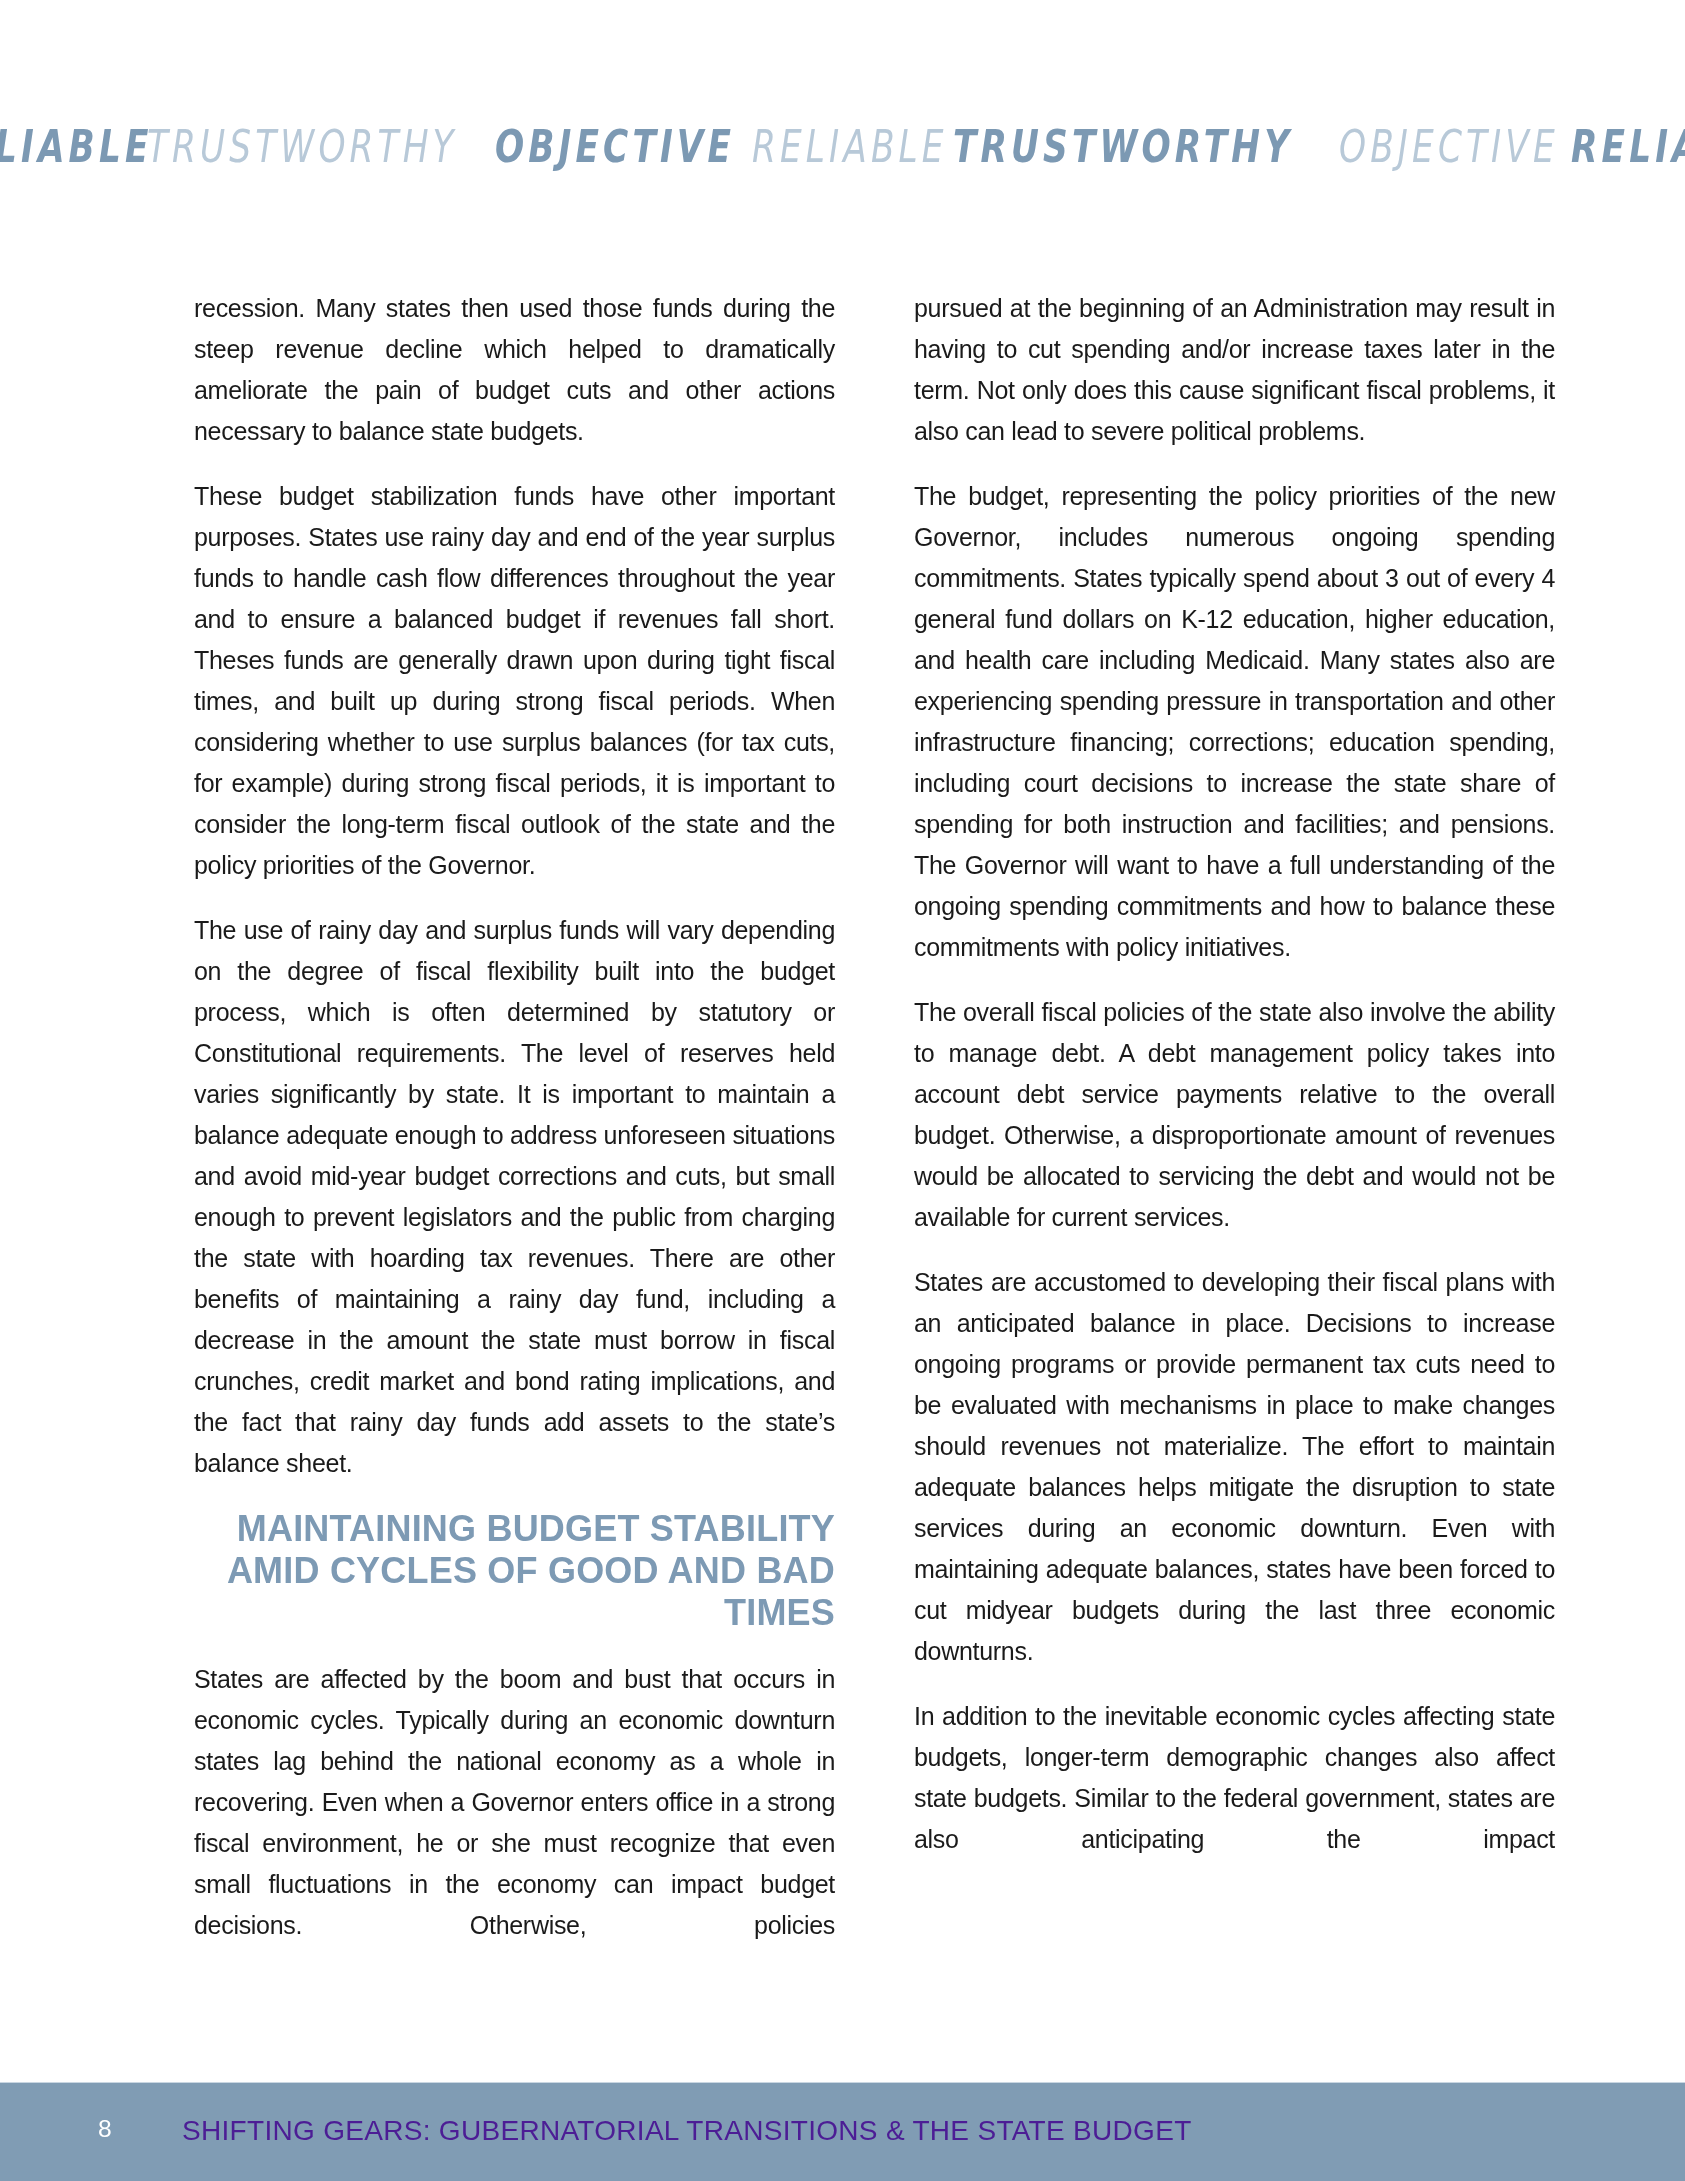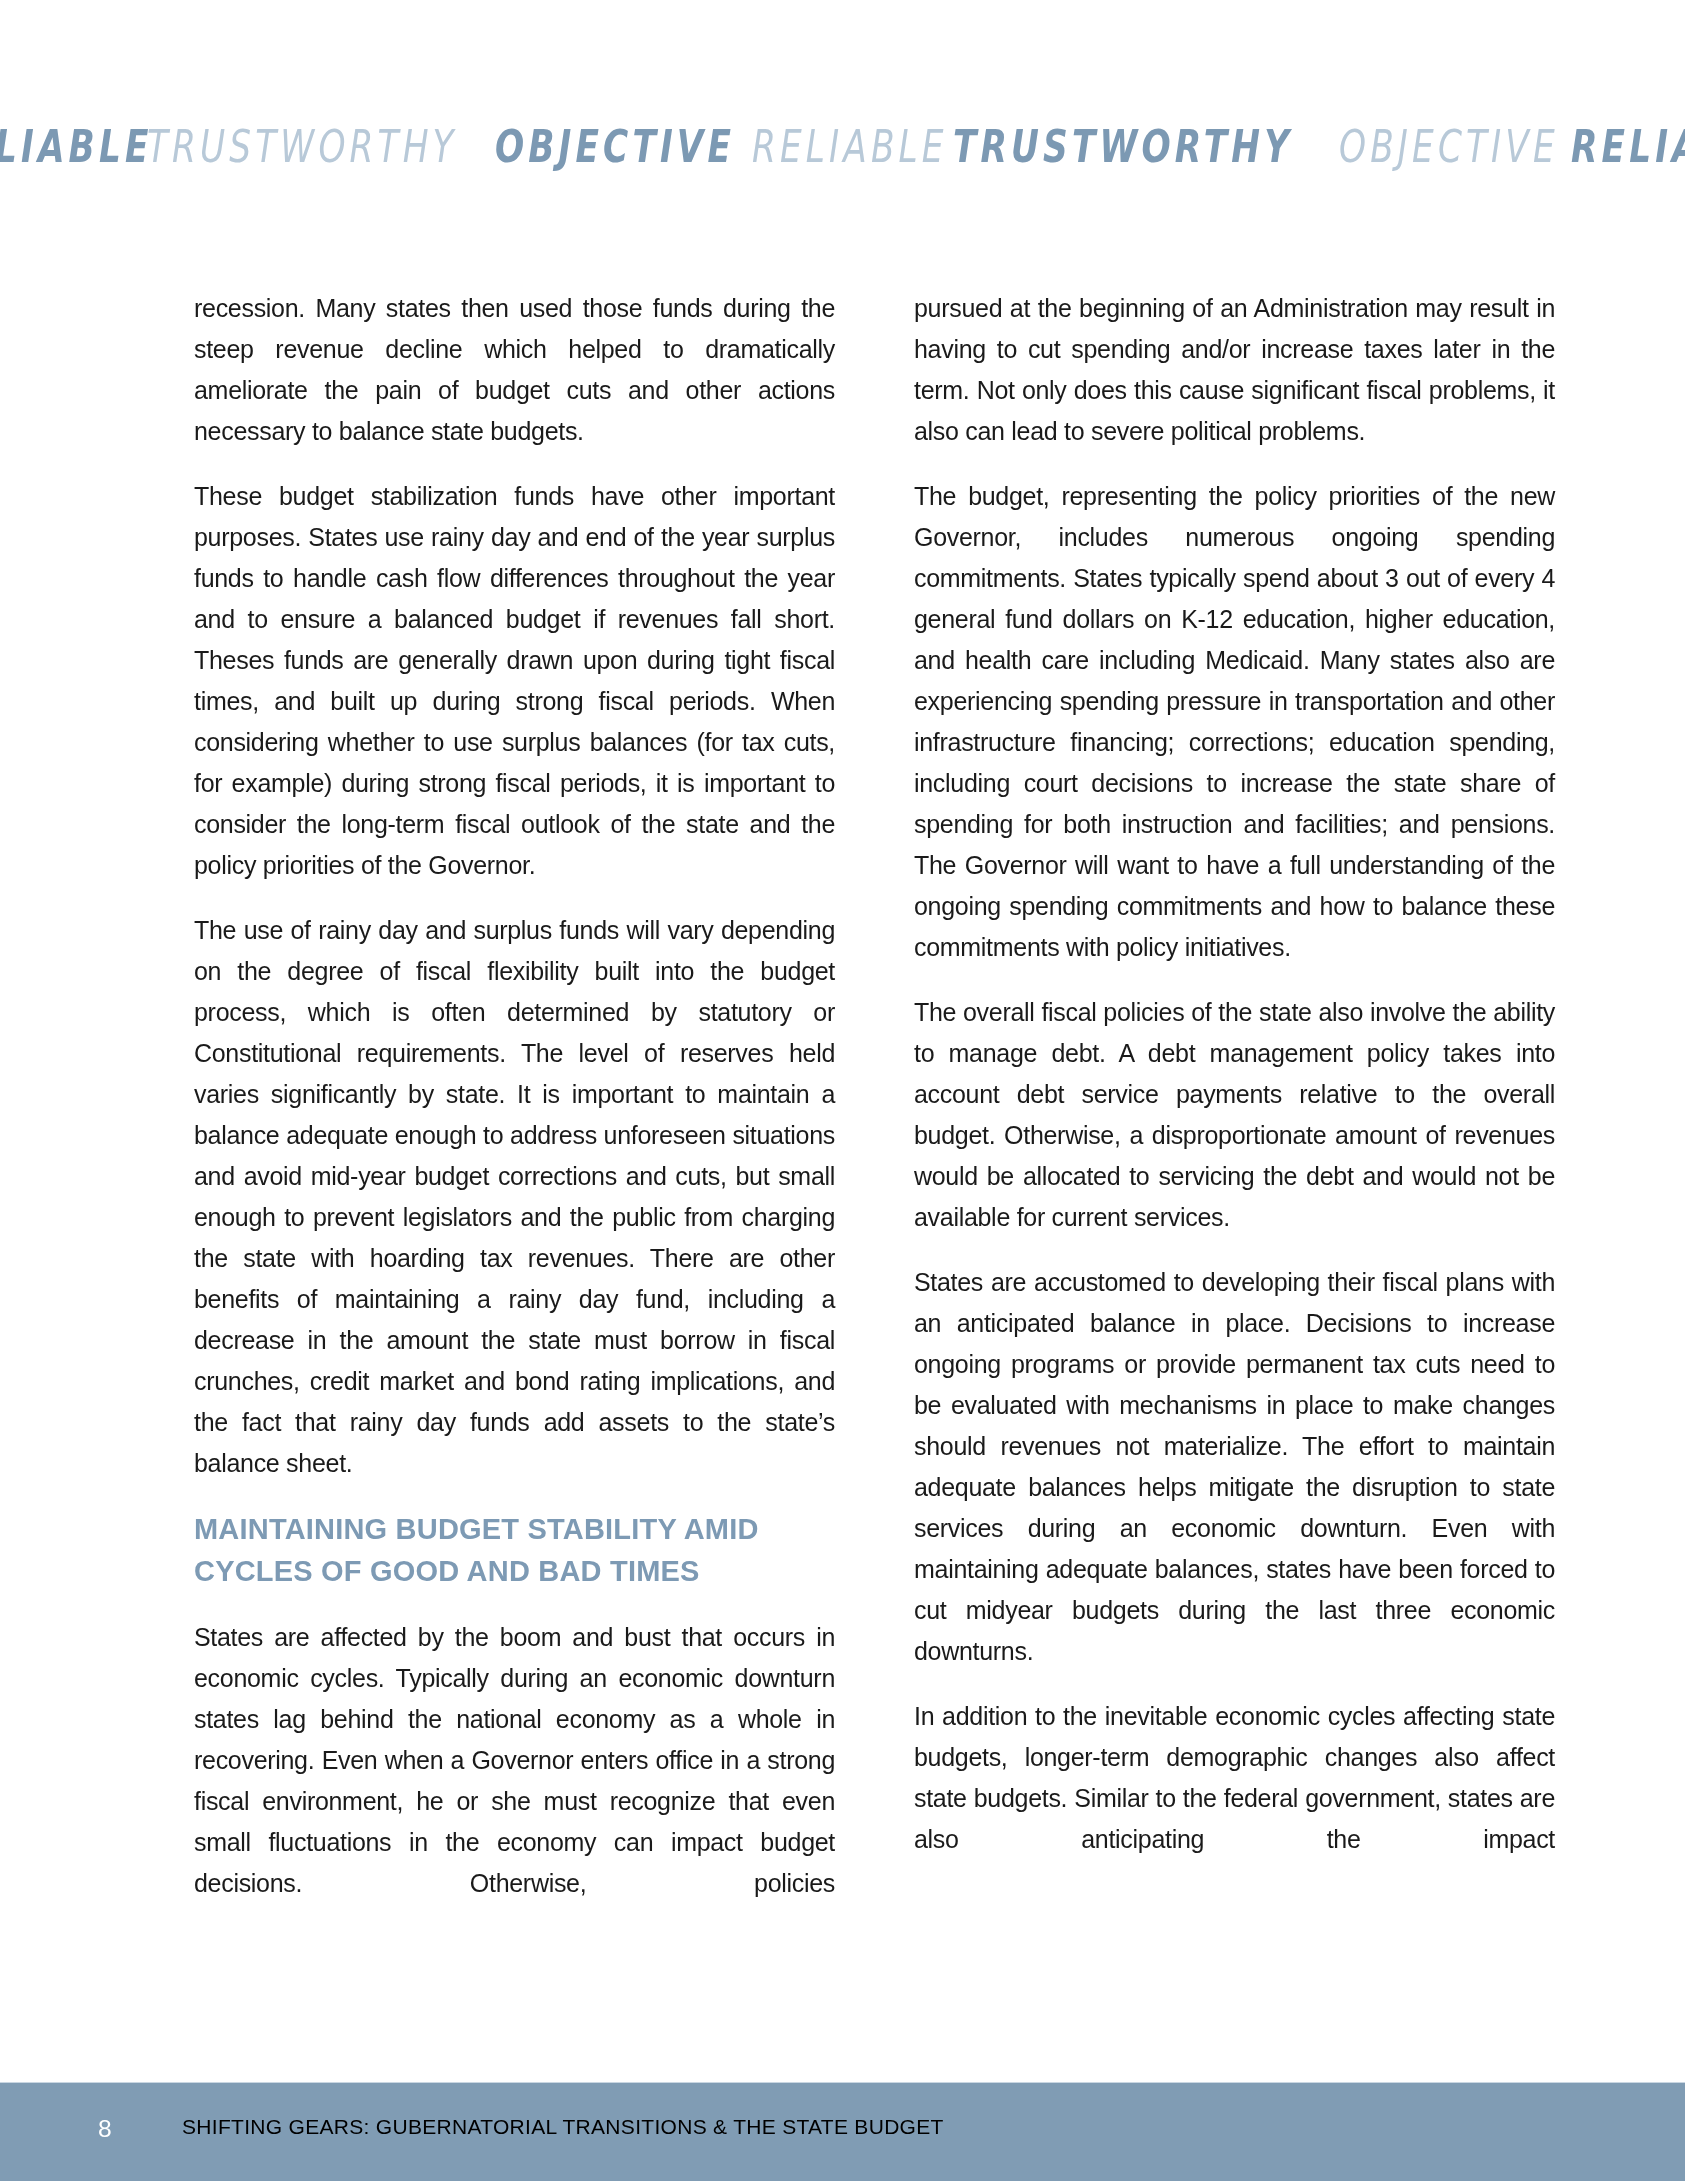--- a/index.html
+++ b/index.html
@@ -17,7 +17,7 @@
   .para { margin: 0 0 24px 0; font-size: 25px; line-height: 41px; text-align: justify; text-align-last: left; letter-spacing: -0.3px; }
   .para.cont-end { text-align-last: justify; }
 
-  .section-heading { margin: 5.3px 0 24.6px 0; font-family: "Liberation Sans", sans-serif; font-weight: bold; font-size: 29px; line-height: 42px; color: #7d9ab4; letter-spacing: 0.2px; }
+  .section-heading { margin: 5.3px 0 24.6px 0; font-family: "Liberation Sans", sans-serif; font-weight: bold; font-size: 36px; line-height: 42px; color: #7d9ab4; letter-spacing: 0.2px; text-align: right; }
 
   .footer { position: absolute; left: 0; top: 2082px; width: 1685px; height: 99px; background: #809cb4; border-top: 1.8px solid #c9d6e2; }
   .footer-page { position: absolute; left: 98px; top: 32px; color: #ffffff; font-size: 24.6px; }

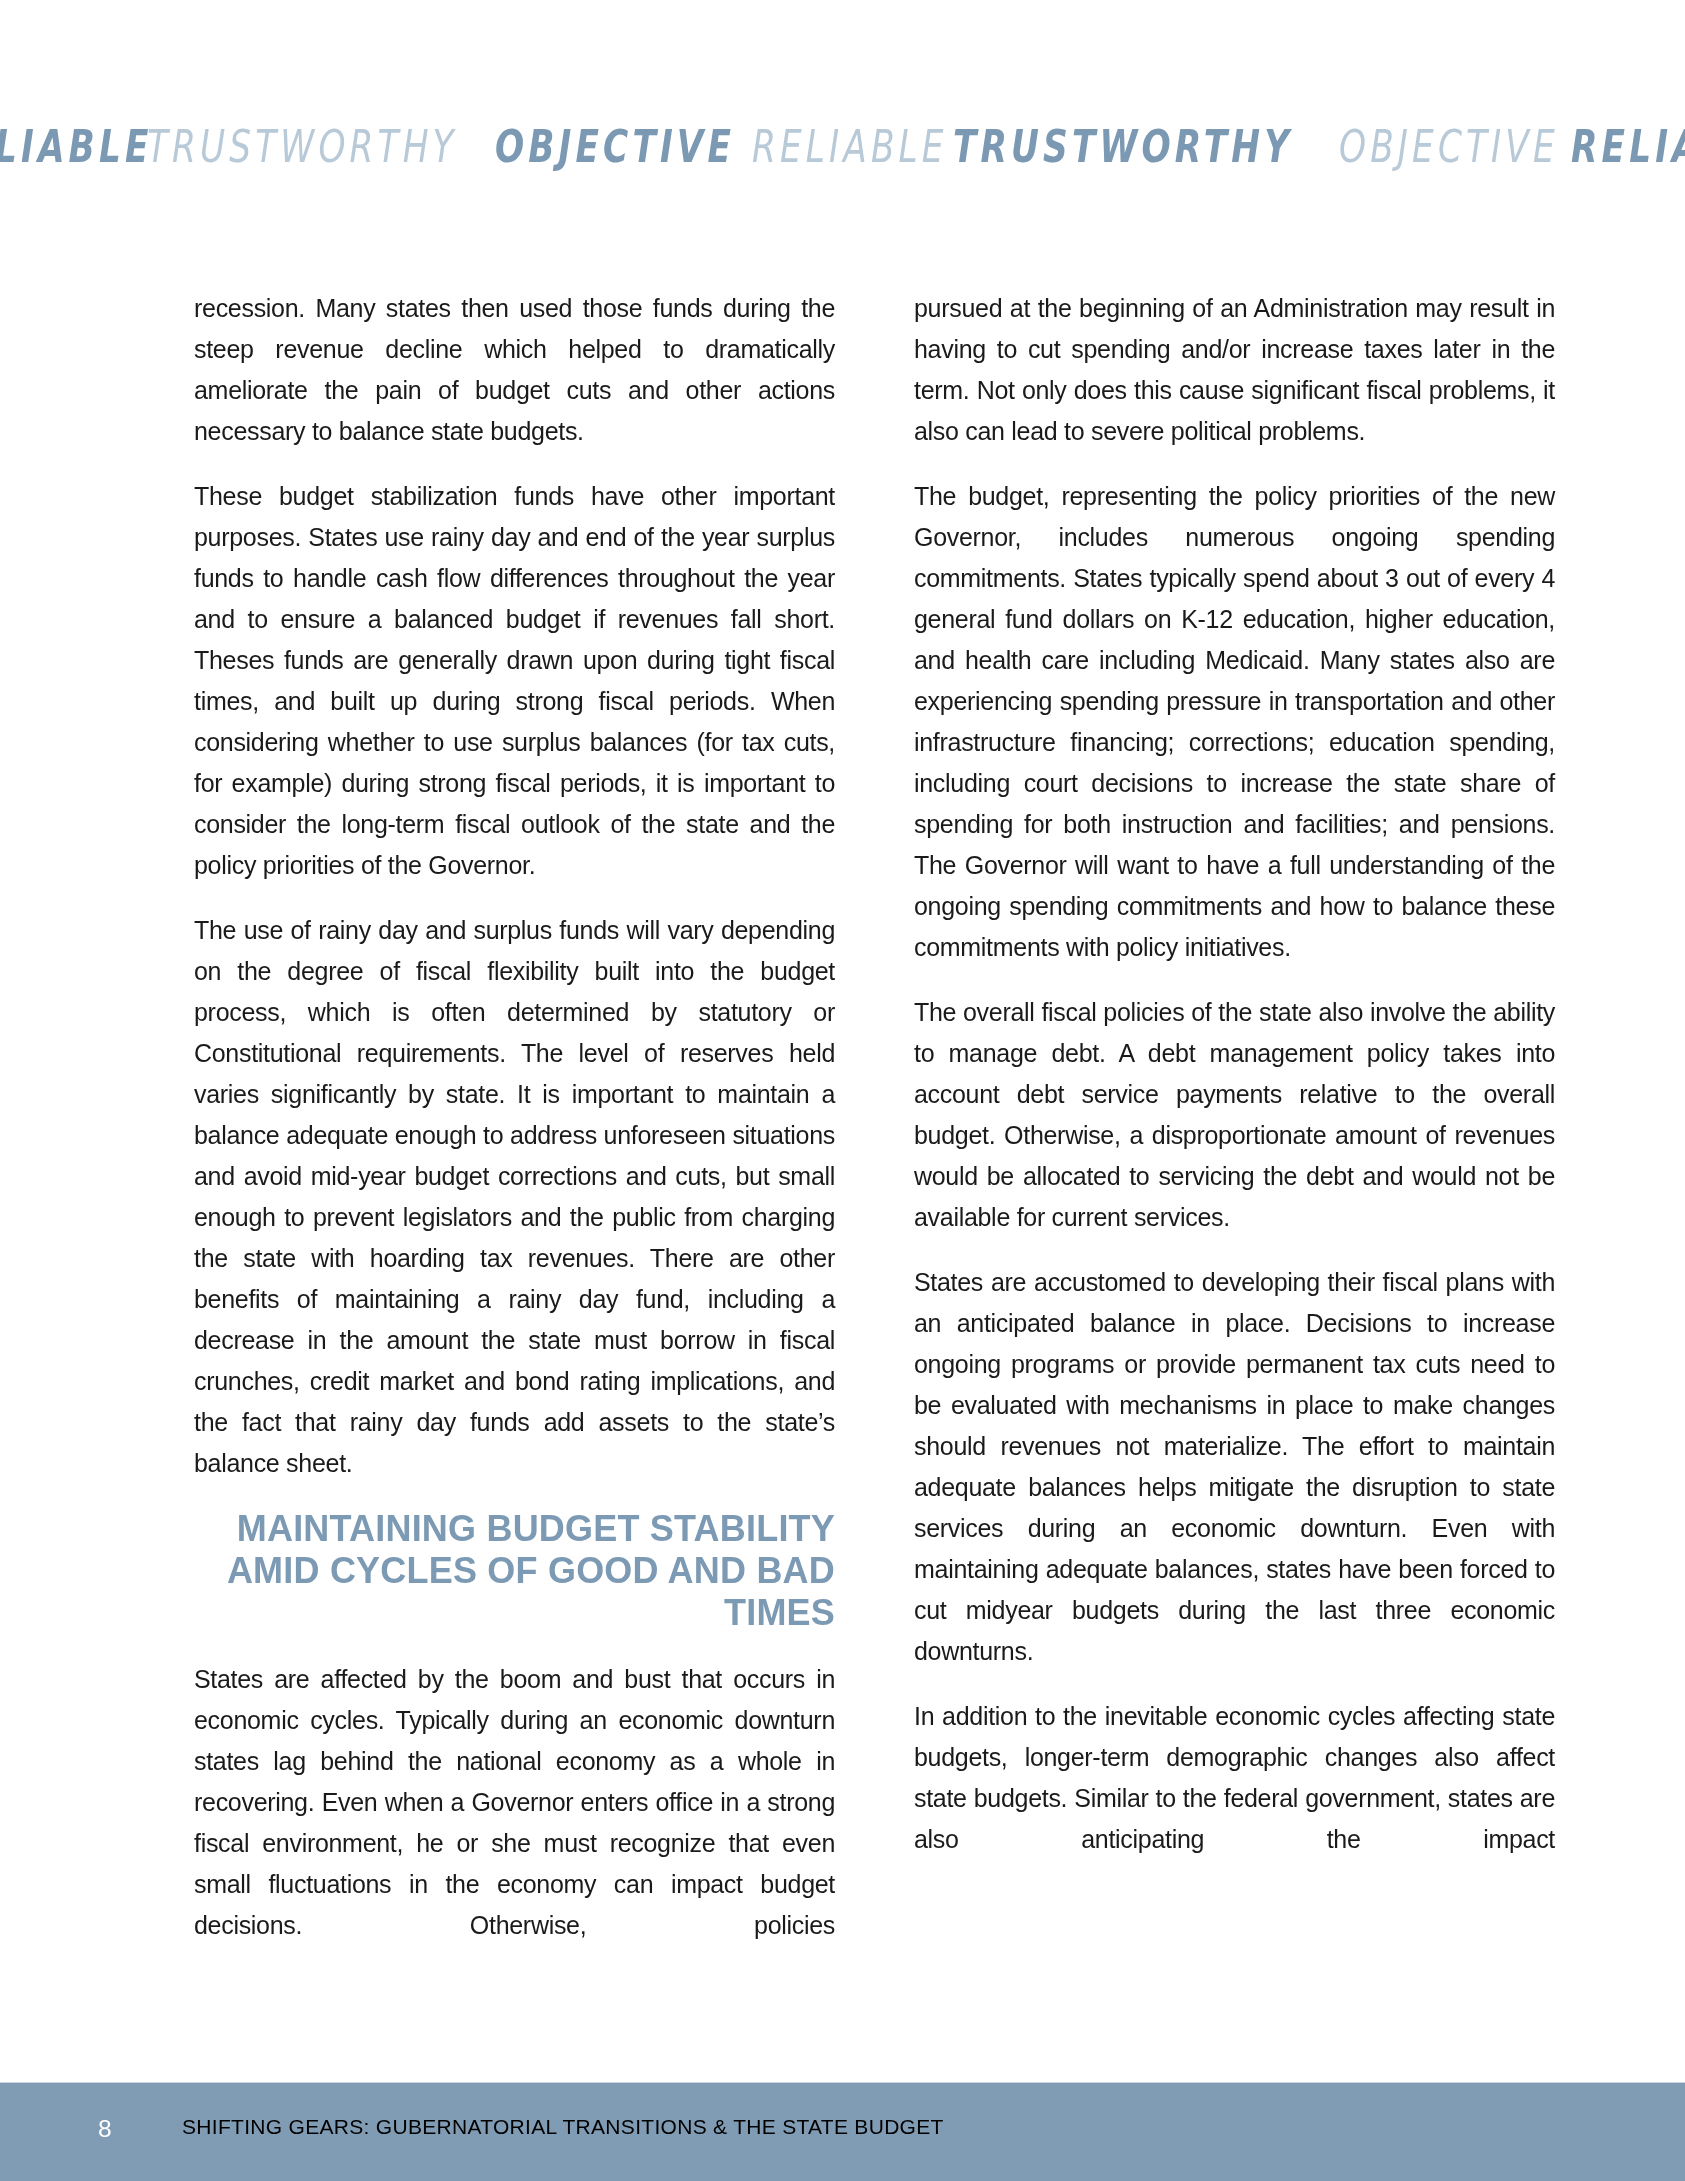--- a/index.html
+++ b/index.html
@@ -21,7 +21,7 @@
 
   .footer { position: absolute; left: 0; top: 2082px; width: 1685px; height: 99px; background: #809cb4; border-top: 1.8px solid #c9d6e2; }
   .footer-page { position: absolute; left: 98px; top: 32px; color: #ffffff; font-size: 24.6px; }
-  .footer-title { position: absolute; left: 182px; top: 32px; color: #000000; font-size: 21px; letter-spacing: 0.3px; }
+  .footer-title { position: absolute; left: 182px; top: 32px; color: #4c1d95; font-size: 28px; letter-spacing: 0.3px; }
 </style>
 </head>
 <body>

